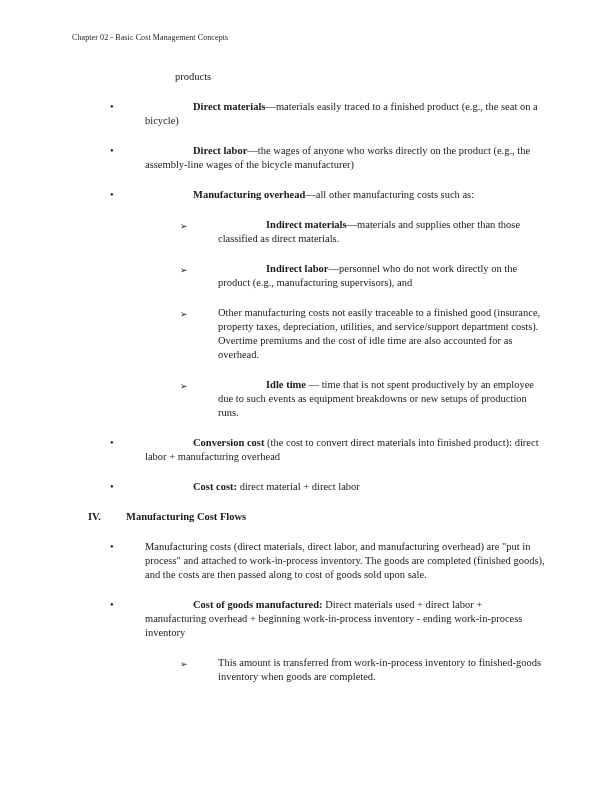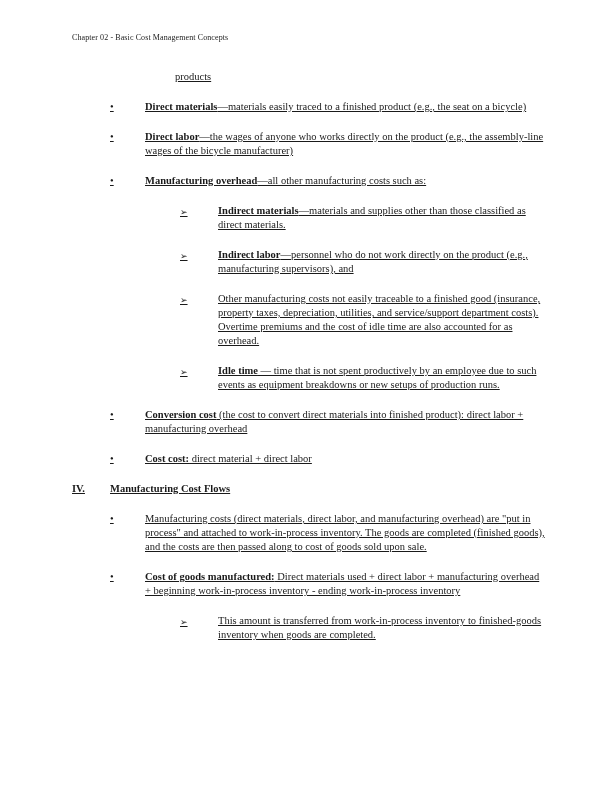--- a/index.html
+++ b/index.html
@@ -18,7 +18,7 @@
   }
   .content {
     position:absolute; top:70px; left:72px; right:67px;
-    font-size:10.5px; line-height:14px;text-decoration:underline;
+    font-size:10.5px; line-height:14px;
   }
   .block { margin-bottom:16px; }
   .block.plain { margin-left:103px; }

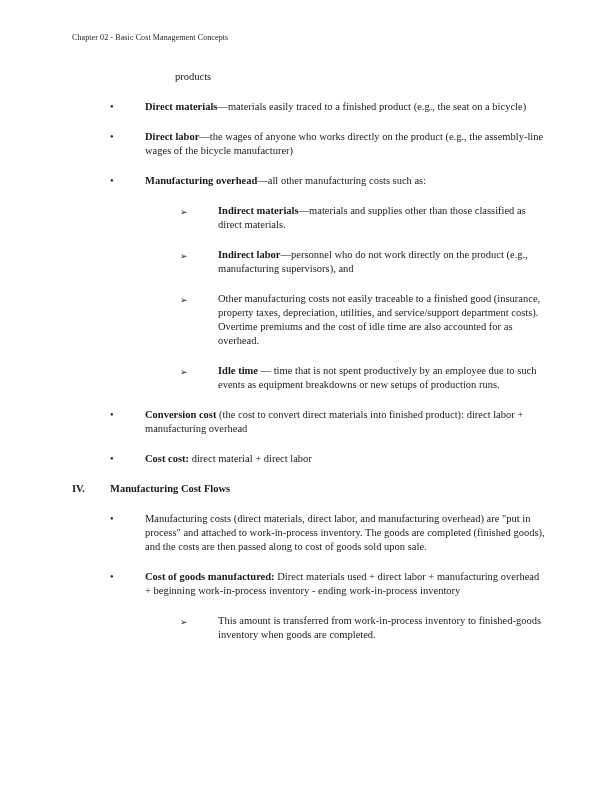--- a/index.html
+++ b/index.html
@@ -29,7 +29,7 @@
   .block.heading { display:flex; margin-left:0; font-weight:bold; }
   .block.heading > .glyph { flex:0 0 38px; }
   .block .body { flex:1 1 auto; }
-  strong { font-weight:bold; }
+  strong { font-weight:bold;margin-left:48px; }
   .footer {
     position:absolute; left:72px; right:67px; top:727px;
     border-top:6px solid #fca5a5;

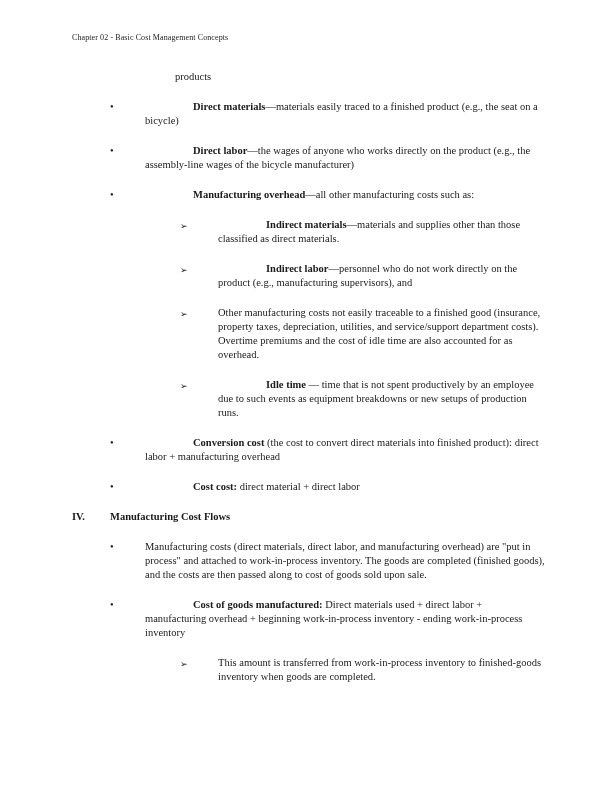--- a/index.html
+++ b/index.html
@@ -26,7 +26,7 @@
   .block.bullet > .glyph { flex:0 0 35px; }
   .block.sub { display:flex; margin-left:108px; }
   .block.sub > .glyph { flex:0 0 38px; font-size:9px; padding-top:1px; }
-  .block.heading { display:flex; margin-left:0; font-weight:bold; }
+  .block.heading { display:flex; margin-left:16px; font-weight:bold; }
   .block.heading > .glyph { flex:0 0 38px; }
   .block .body { flex:1 1 auto; }
   strong { font-weight:bold;margin-left:48px; }

